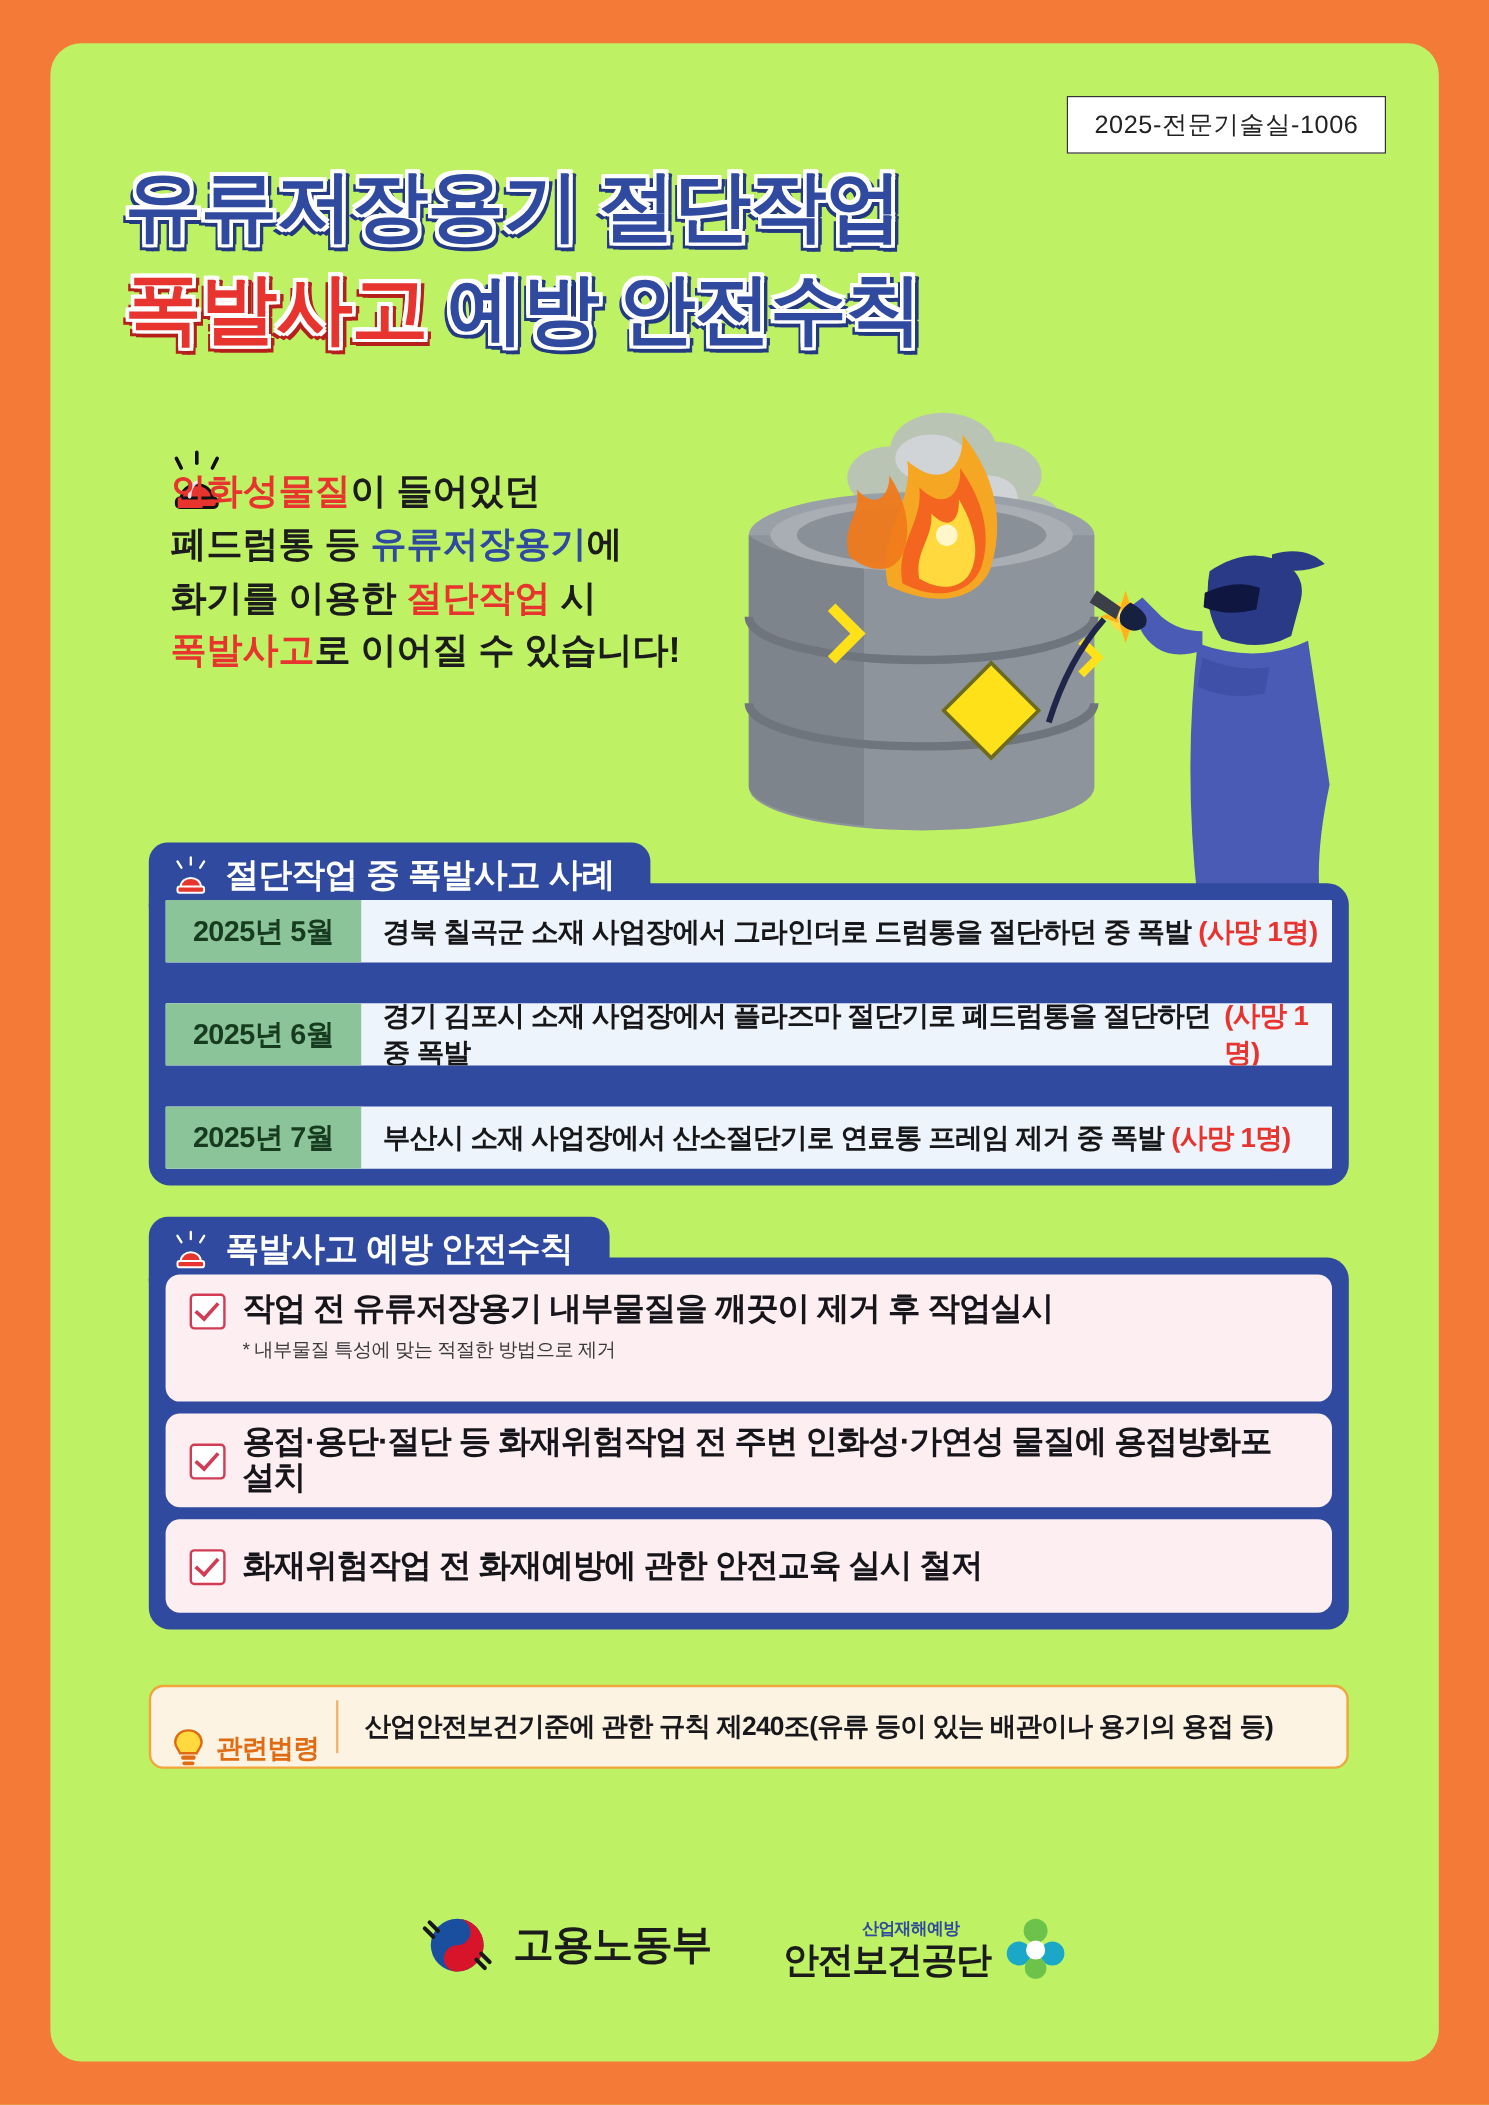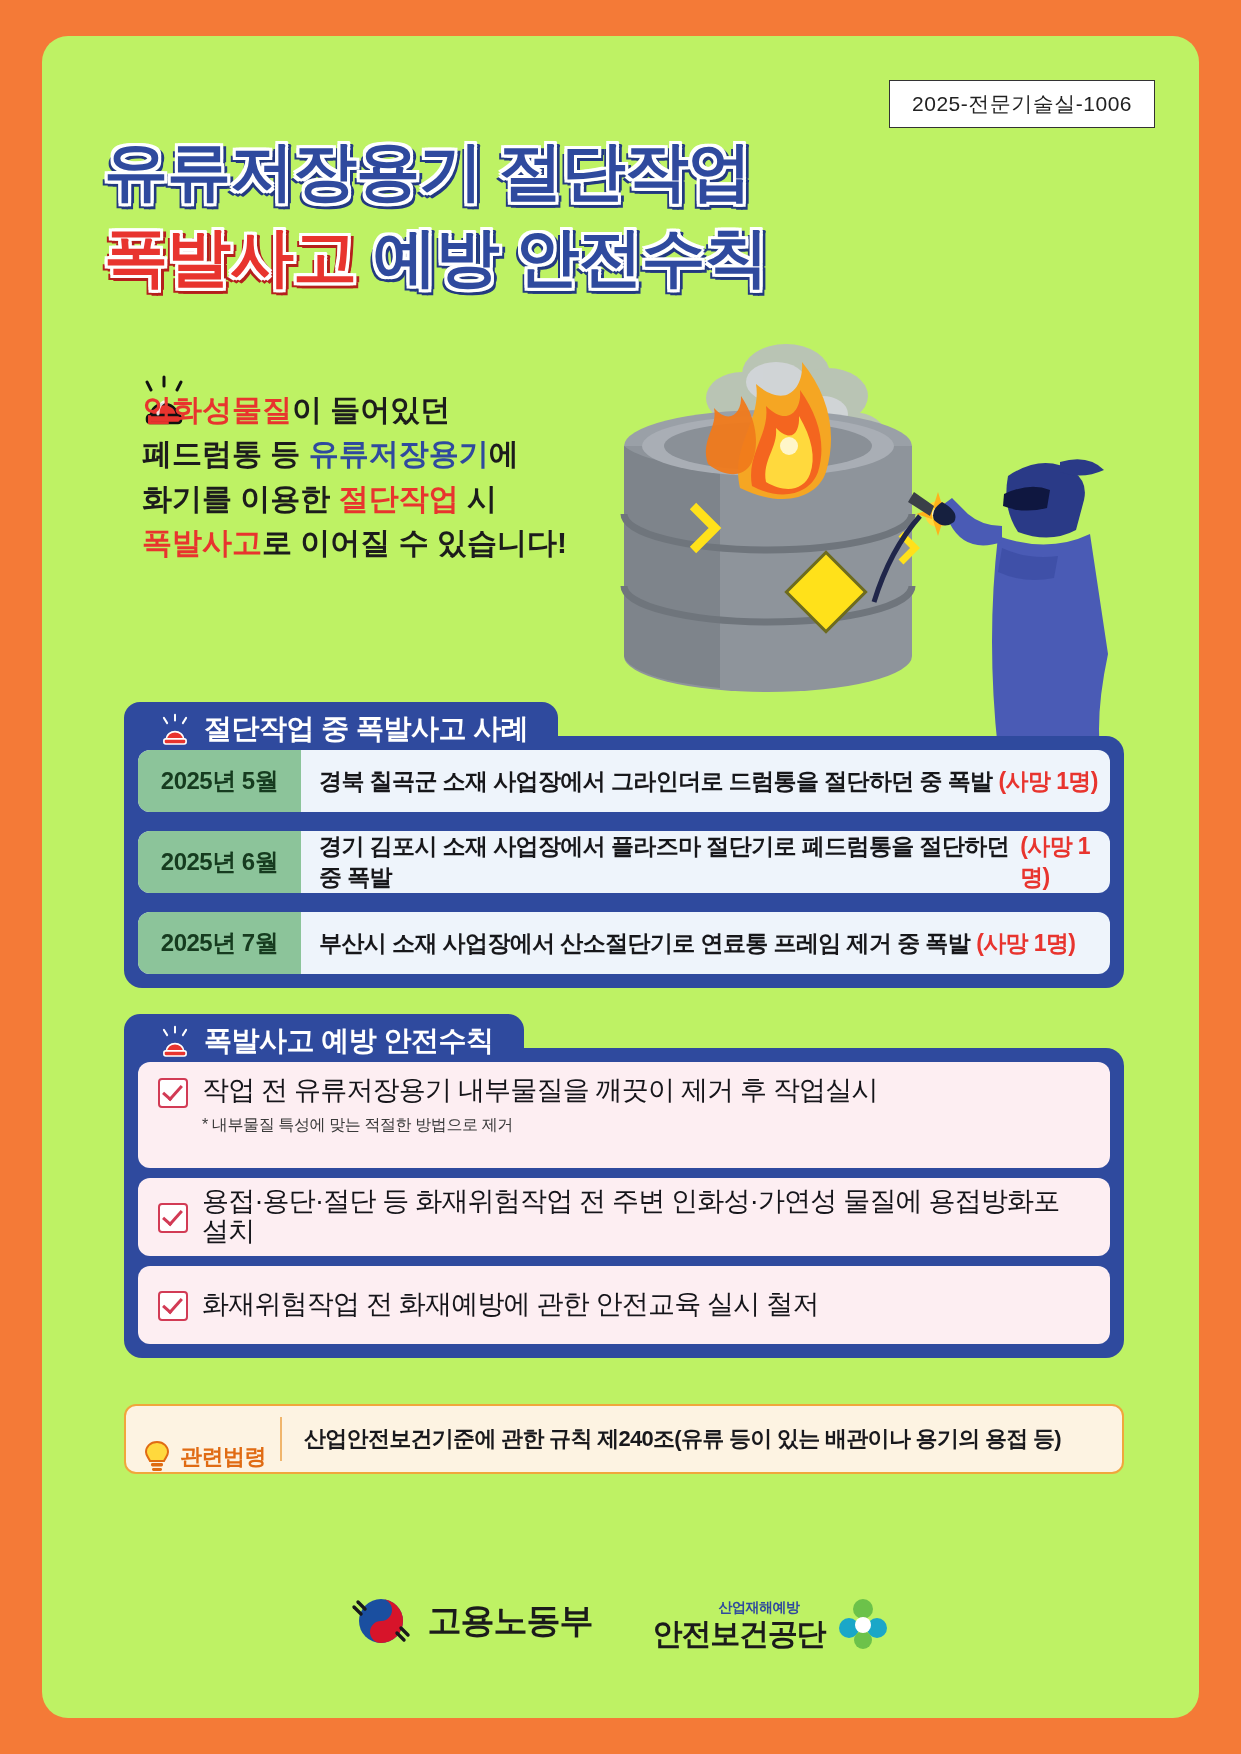--- a/index.html
+++ b/index.html
@@ -79,7 +79,7 @@
     border-radius:16px 16px 0 0;
     height:54px;
     display:flex;align-items:center;
-    padding:0 30px 0 34px;
+    padding:0 30px 0 18px;
     box-sizing:border-box;
   }
   .sec-head .siren{width:34px;height:34px;margin-right:12px;}

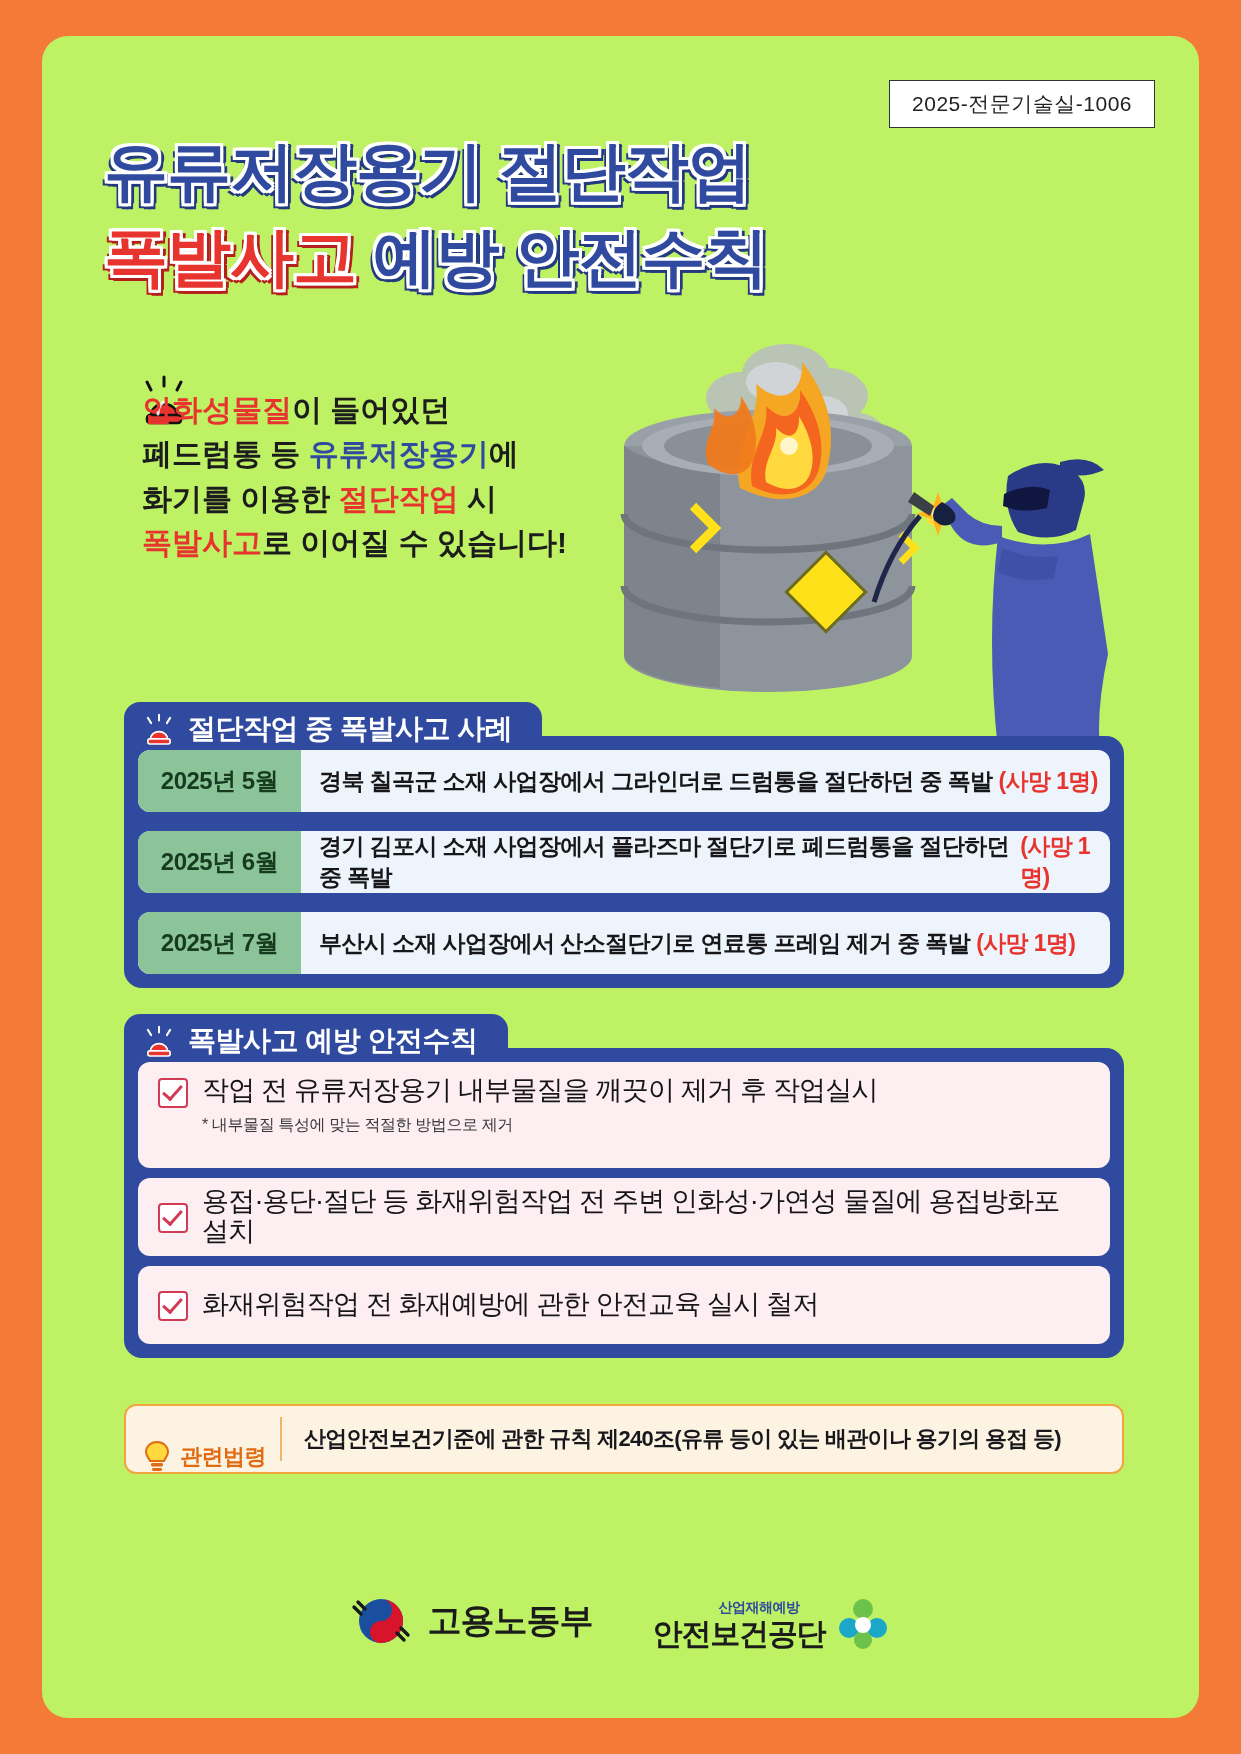--- a/index.html
+++ b/index.html
@@ -94,8 +94,8 @@
   .case-row{
     display:flex;align-items:stretch;
     background:#eef4fb;
-    border-radius:12px;
-    height:62px;
+    border-radius:1px;
+    height:52px;
     overflow:hidden;
   }
   .case-date{

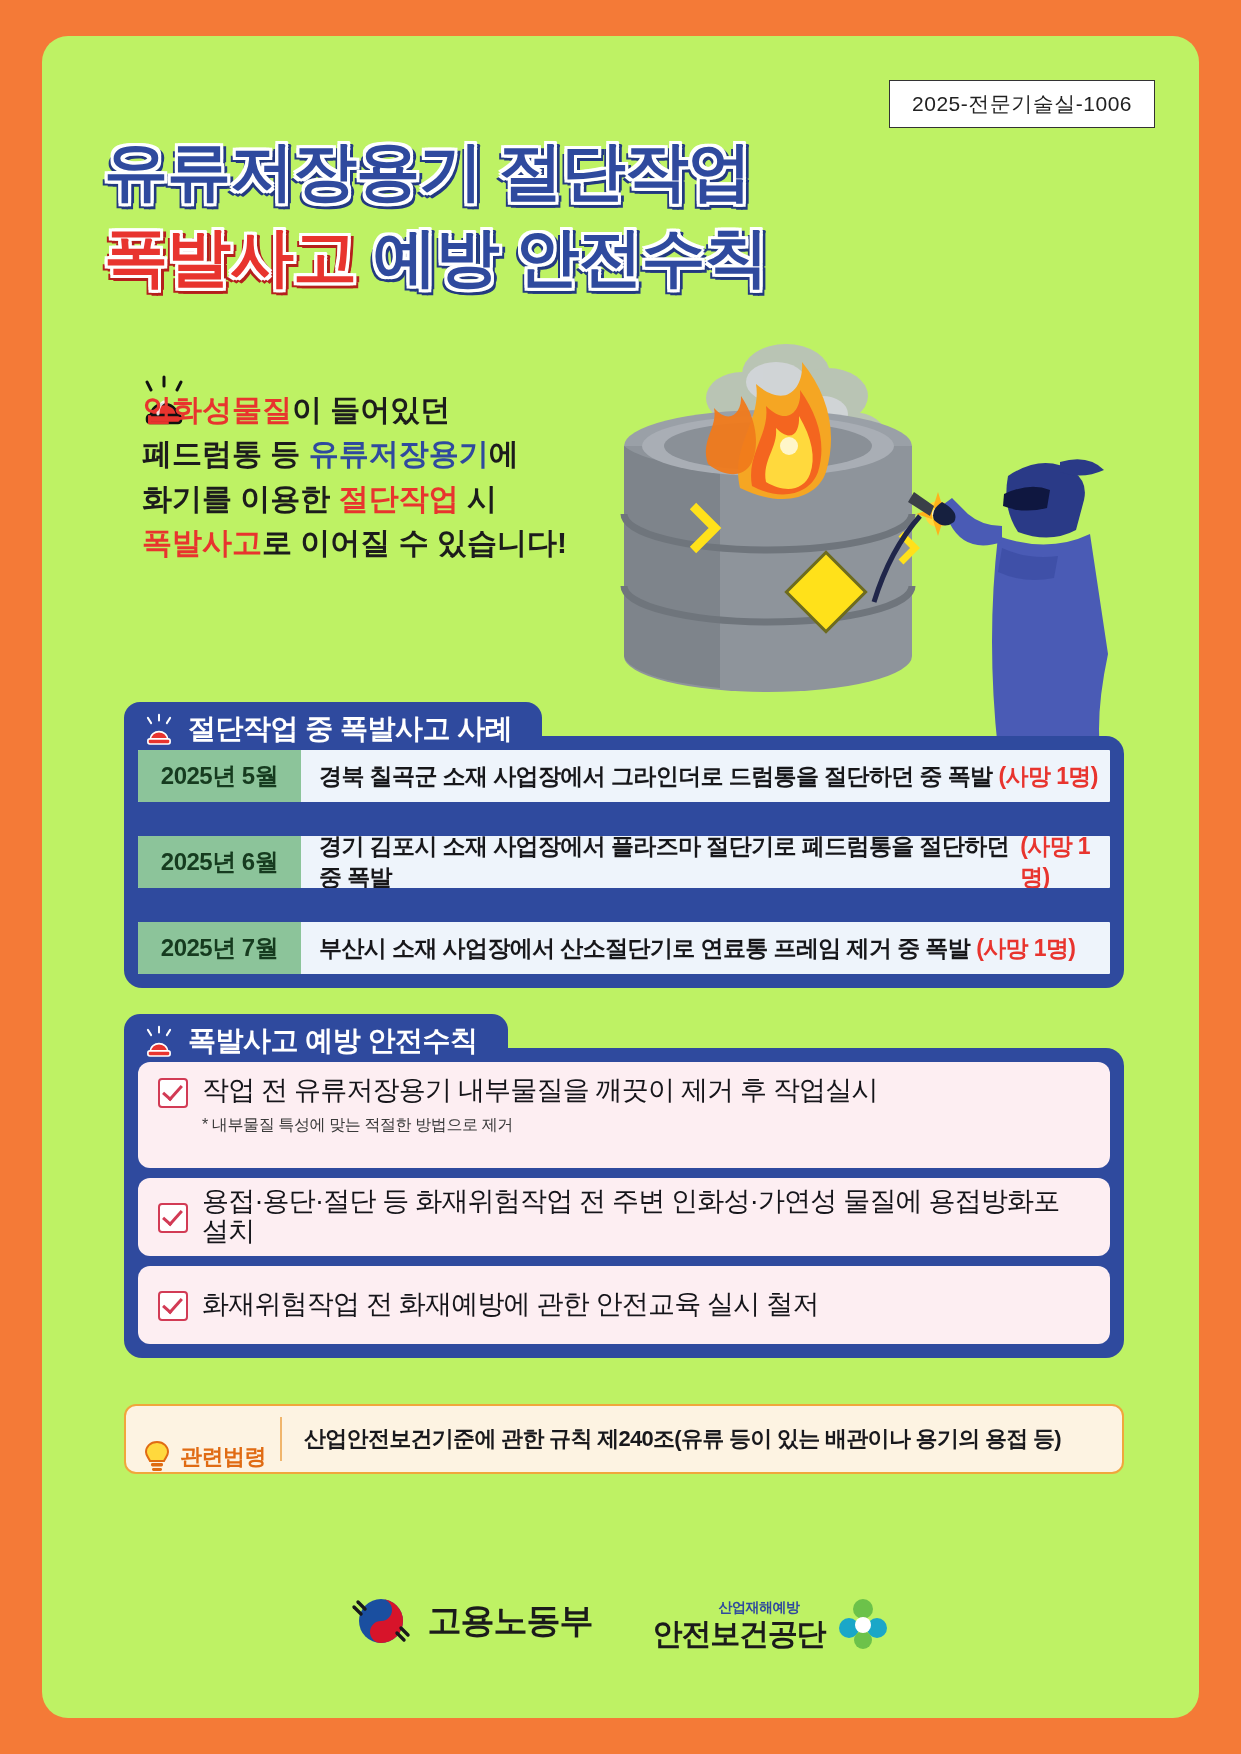--- a/index.html
+++ b/index.html
@@ -133,7 +133,7 @@
     content:"";position:absolute;left:7px;top:1px;width:8px;height:16px;
     border:solid #d23b55;border-width:0 3px 3px 0;transform:rotate(42deg);
   }
-  .rule-main{font-size:27px;font-weight:normal;color:#15151a;letter-spacing:-.8px;line-height:1.1;}
+  .rule-main{font-size:27px;font-weight:bold;color:#15151a;letter-spacing:-.8px;line-height:1.1;}
   .rule-sub{font-size:16px;color:#3a3a3a;margin-top:9px;letter-spacing:-.4px;font-weight:normal;}
 
   

